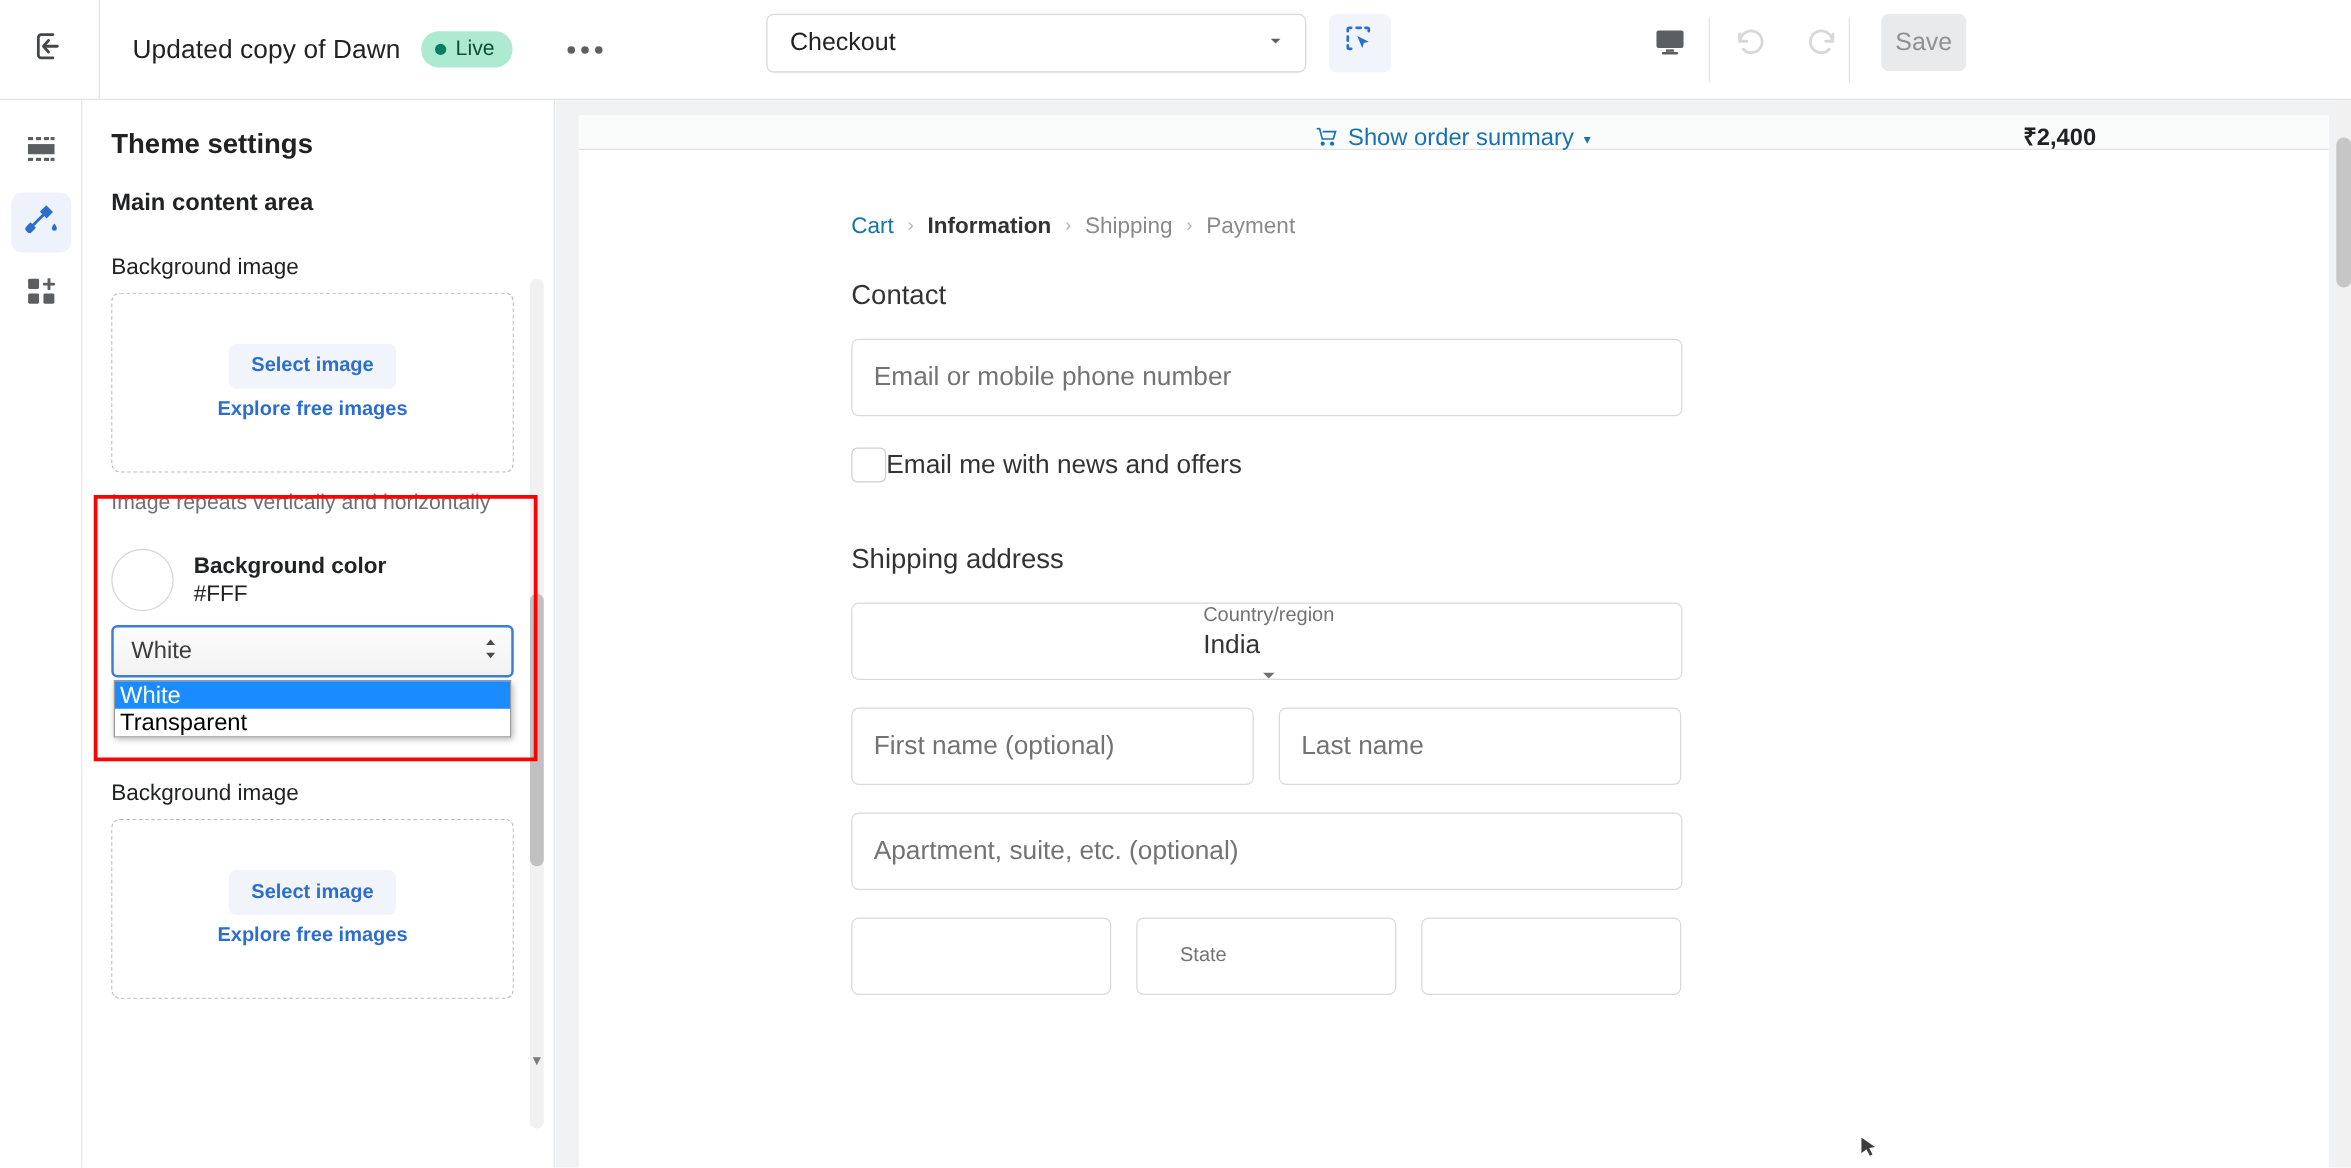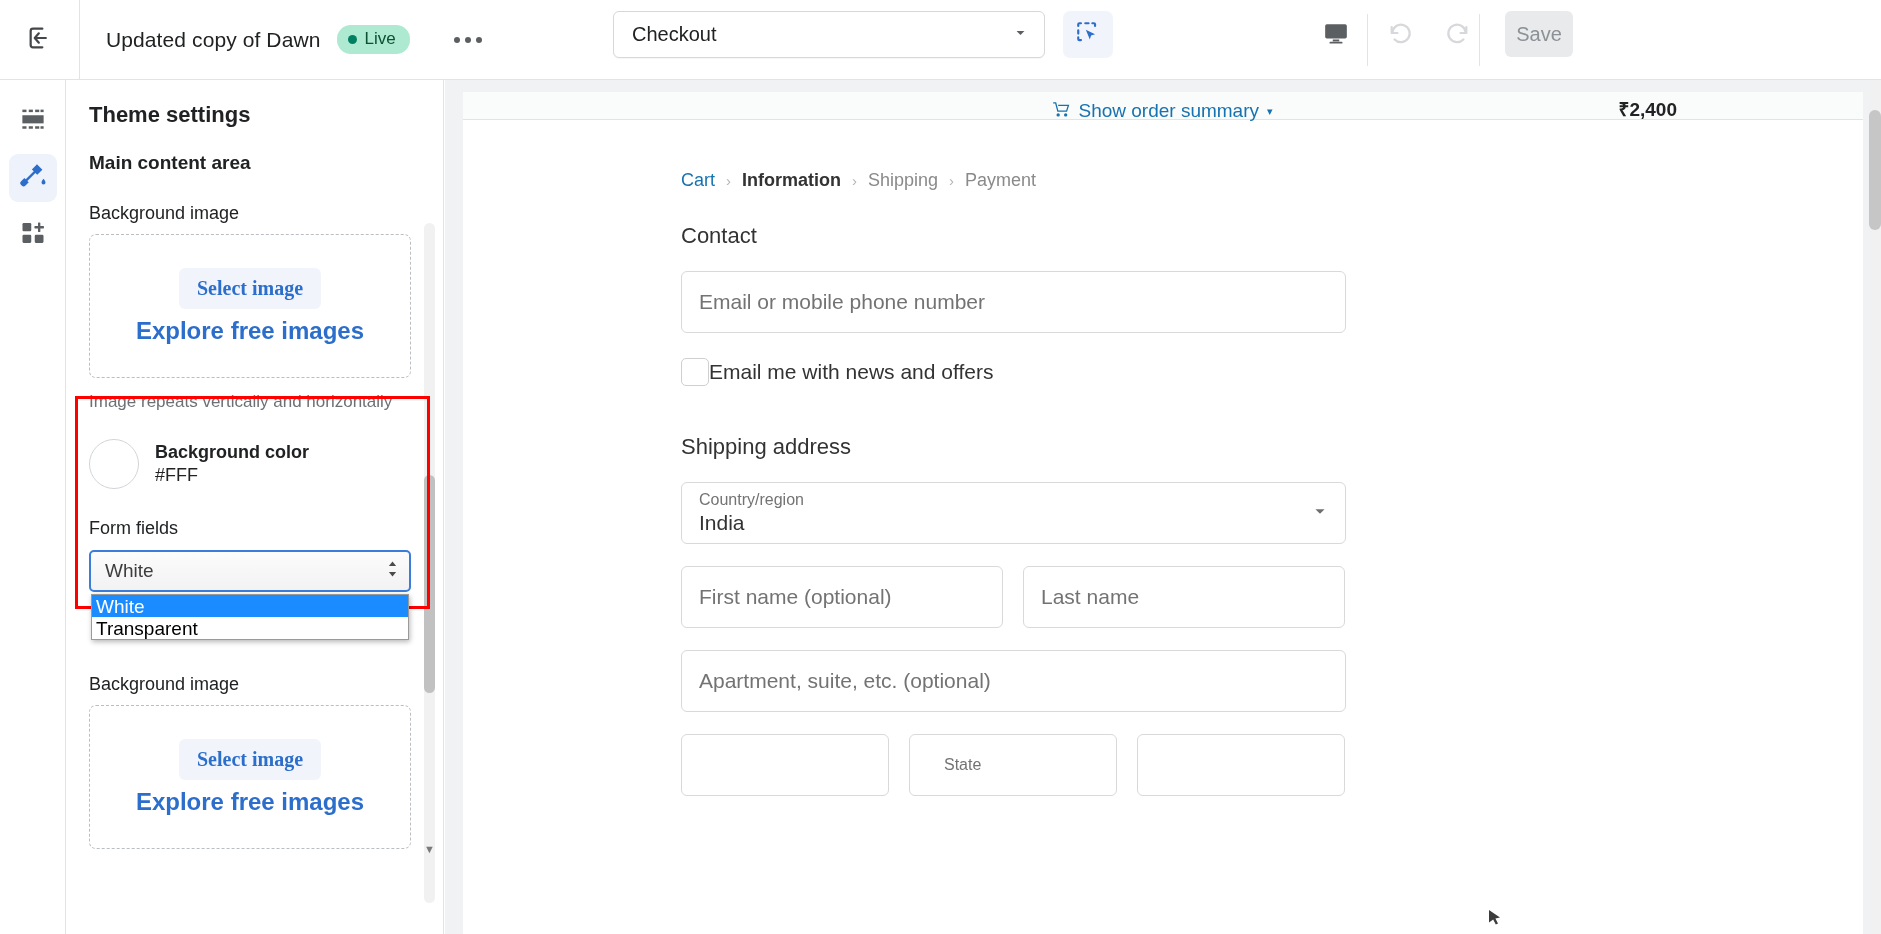--- a/index.html
+++ b/index.html
@@ -98,7 +98,7 @@
   }
   .btn-select-image {
     background:#f1f5fb; color:#2c6ecb; border:none; border-radius:6px;
-    font-size:20px; font-family:Liberation Serif, serif; padding:9px 18px; cursor:pointer; font-weight:600;
+    font-size:16px; font-family:Liberation Sans, sans-serif; padding:9px 18px; cursor:pointer; font-weight:600;
   }
   .link-free-images {
     color:#2c6ecb; font-size:24px; font-weight:600; cursor:pointer; text-decoration:none;

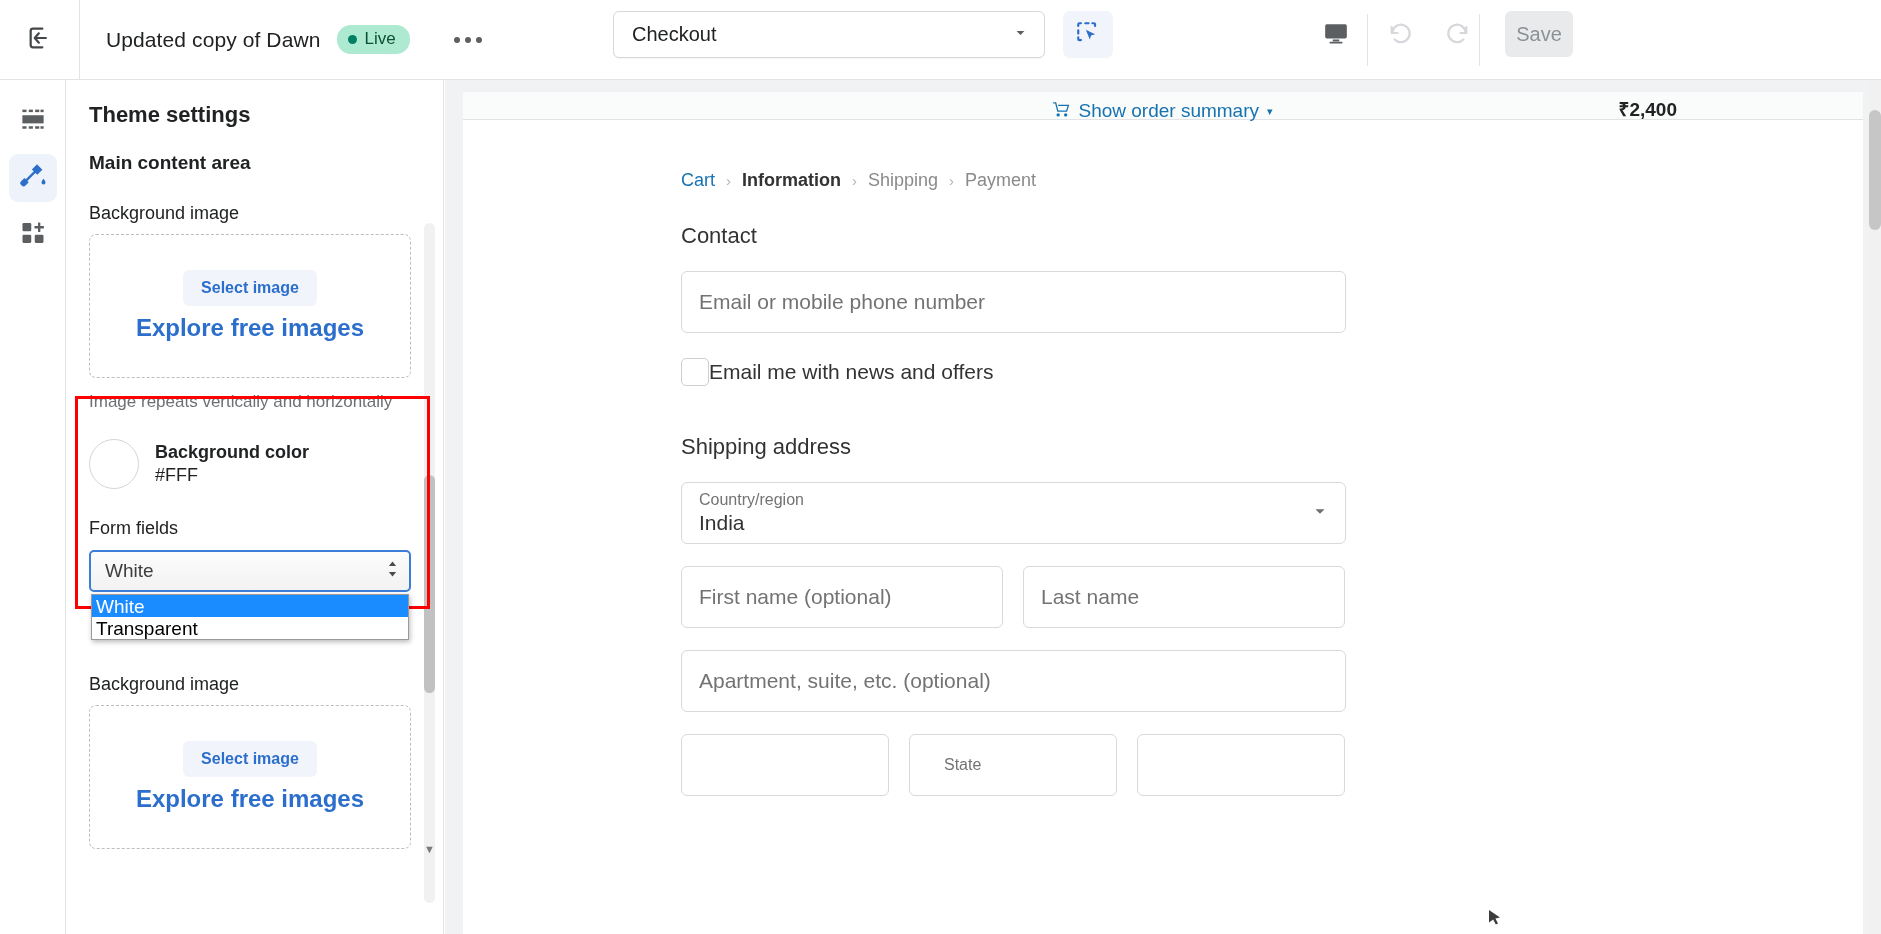--- a/index.html
+++ b/index.html
@@ -101,7 +101,7 @@
     font-size:16px; font-family:Liberation Sans, sans-serif; padding:9px 18px; cursor:pointer; font-weight:600;
   }
   .link-free-images {
-    color:#2c6ecb; font-size:24px; font-weight:600; cursor:pointer; text-decoration:none;
+    color:#2c6ecb; font-size:16px; font-weight:600; cursor:pointer; text-decoration:none;
   }
 
   

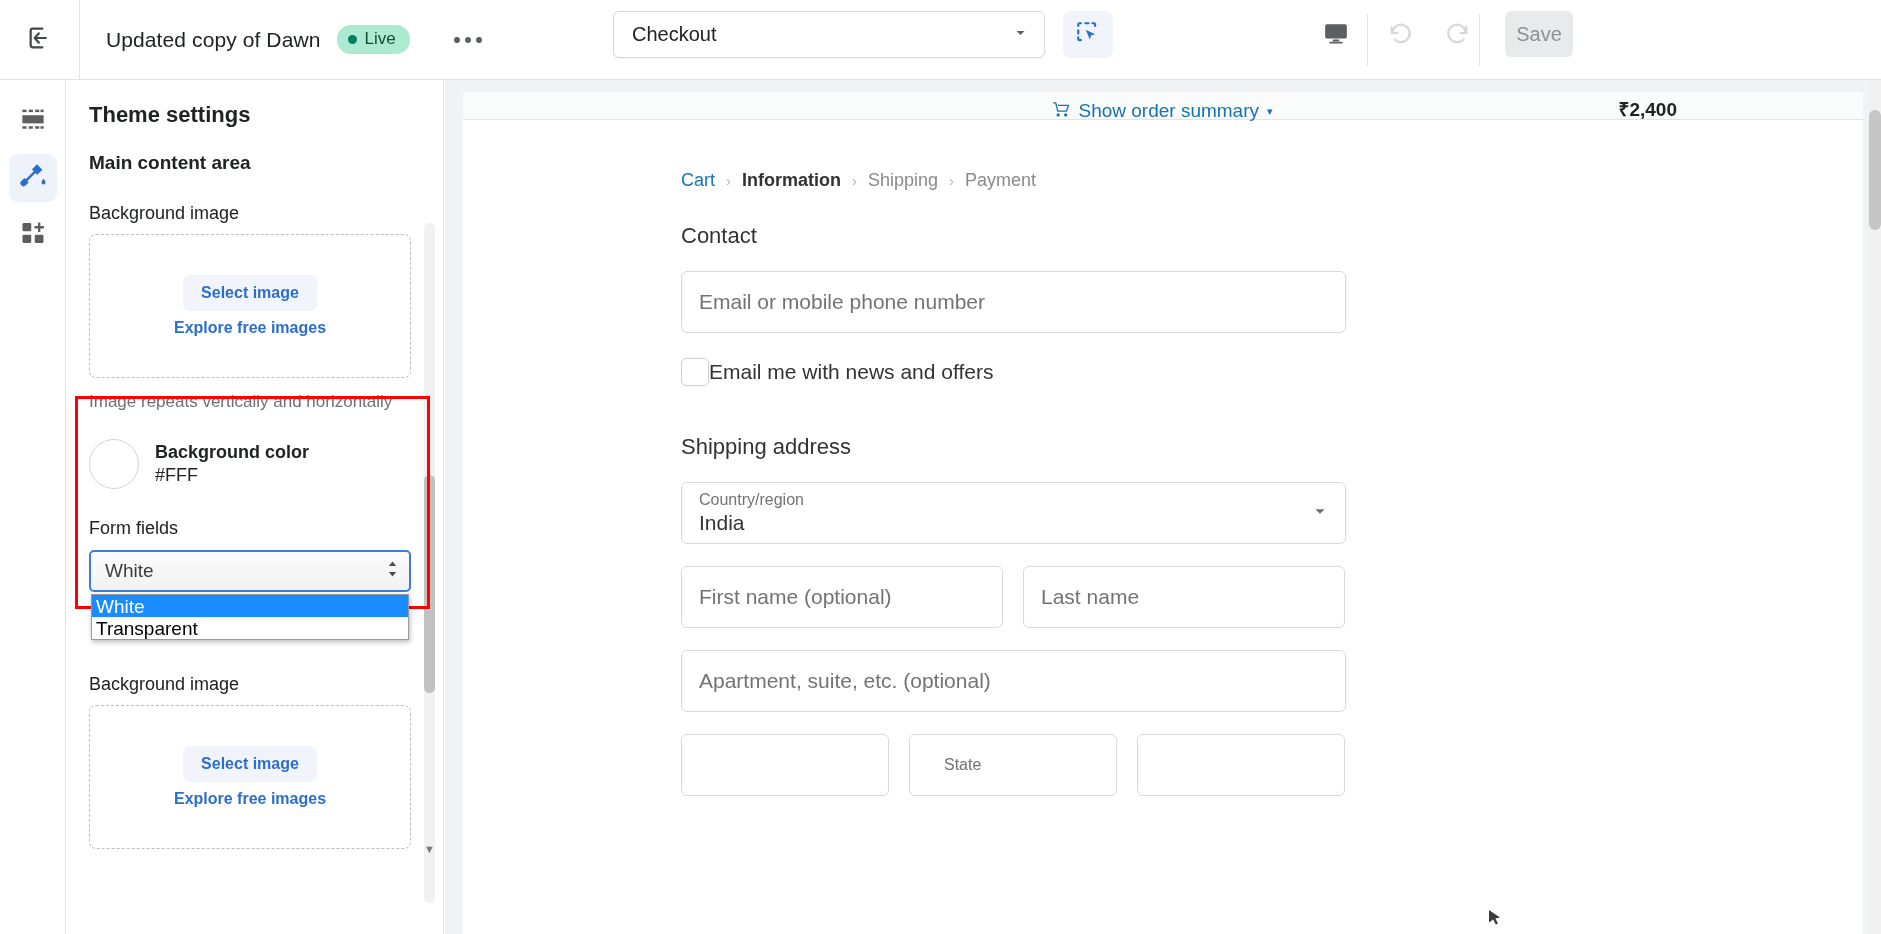--- a/index.html
+++ b/index.html
@@ -204,7 +204,7 @@
   .co-select {
     margin-left:218px; margin-top:22px; width:665px; height:62px;
     border:1px solid #d9d9d9; border-radius:6px; background:#fff;
-    display:flex; align-items:center; padding:0 14px 0 17px; cursor:pointer;
+    display:flex; align-items:center; padding:0 14px 0 17px; cursor:pointer;flex-direction:column;
   }
   .co-select .stack { flex:1; display:flex; flex-direction:column; justify-content:center; }
   .co-sel-label { font-size:16px; color:#737373; line-height:1.25; }

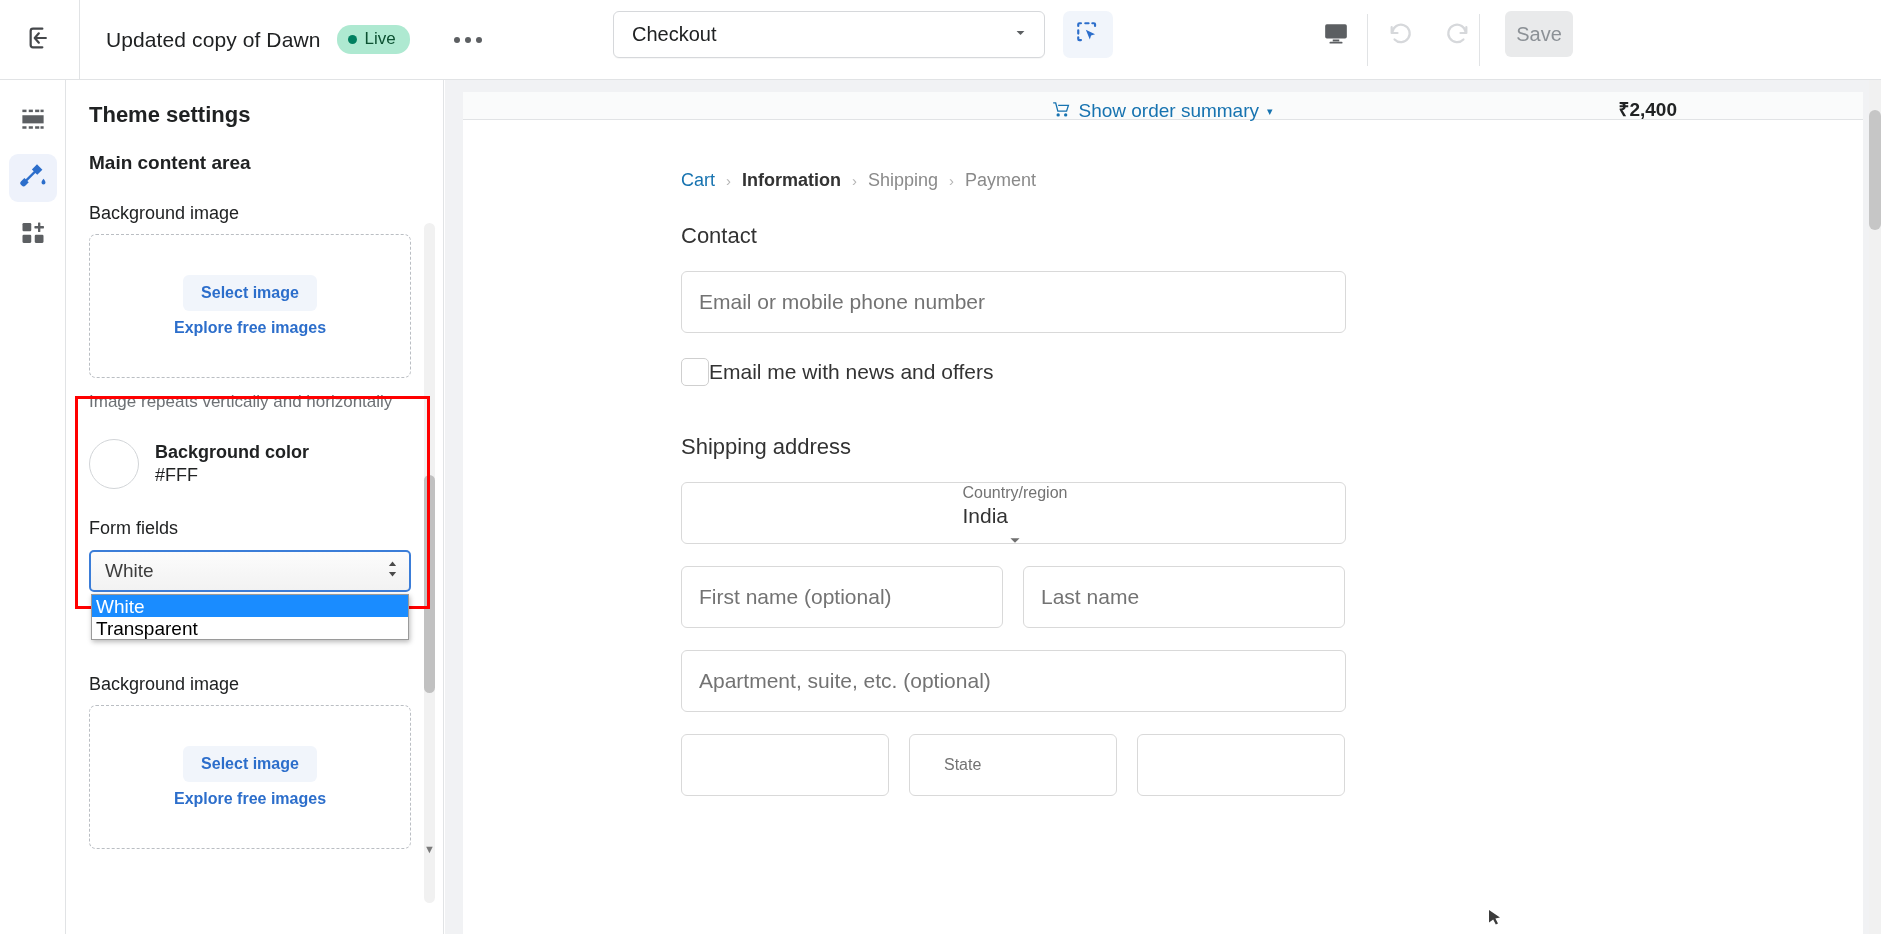--- a/index.html
+++ b/index.html
@@ -376,7 +376,6 @@
         </div>
       </div>
 
-      <div class="sb-field-label">Form fields</div>
 
       <div class="sel-wrap">
         <div class="sel-box">

